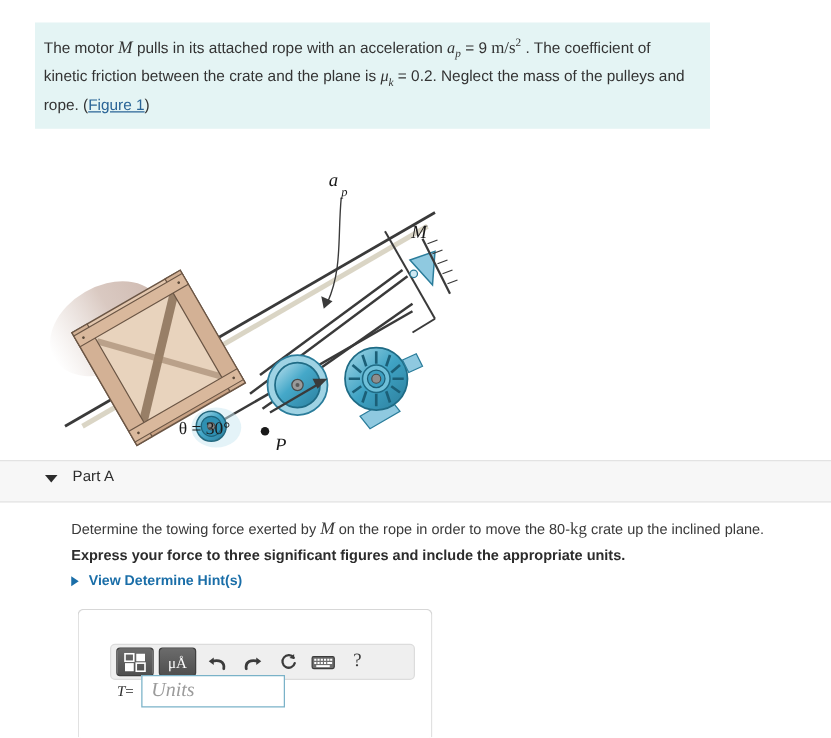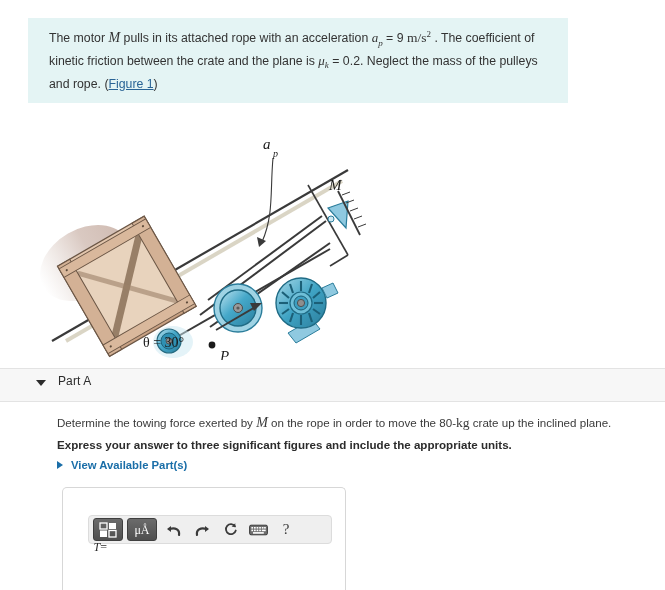--- a/index.html
+++ b/index.html
@@ -22,7 +22,7 @@
     left: 28px;
     top: 18px;
     width: 540px;
-    padding: 7px 10px 9px 21px;
+    padding: 7px 10px 9px 7px;
     background: #e4f4f4;
     box-sizing: border-box;
   }

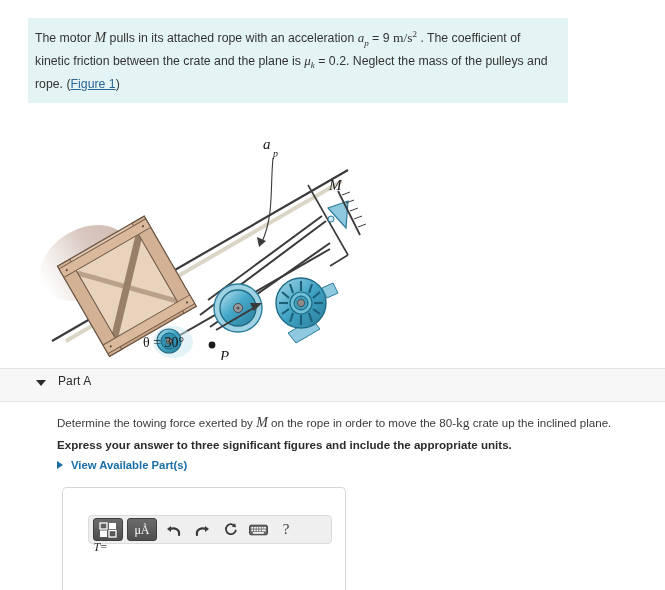--- a/index.html
+++ b/index.html
@@ -413,7 +413,7 @@
   <span>Determine the towing force exerted by </span><span class="mathvar">M</span><span> on the rope in order to move the 80-</span><span class="mathunit">kg</span><span> crate up the inclined plane.</span>
 </div>
 
-<div id="instruction-line">Express your answer to three significant figures and include the appropriate units.</div>
+<div id="instruction-line">Express your force to three significant figures and include the appropriate units.</div>
 
 <div id="hints-row">
   <span id="hints-caret"></span>

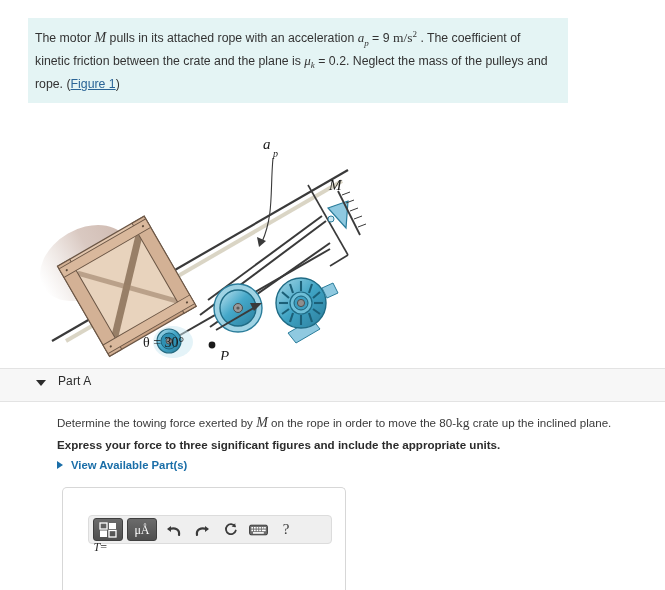--- a/index.html
+++ b/index.html
@@ -417,7 +417,7 @@
 
 <div id="hints-row">
   <span id="hints-caret"></span>
-  <span id="hints-label">View Available Part(s)</span>
+  <span id="hints-label">View Determine Hint(s)</span>
 </div>
 
 <div id="answer-panel">

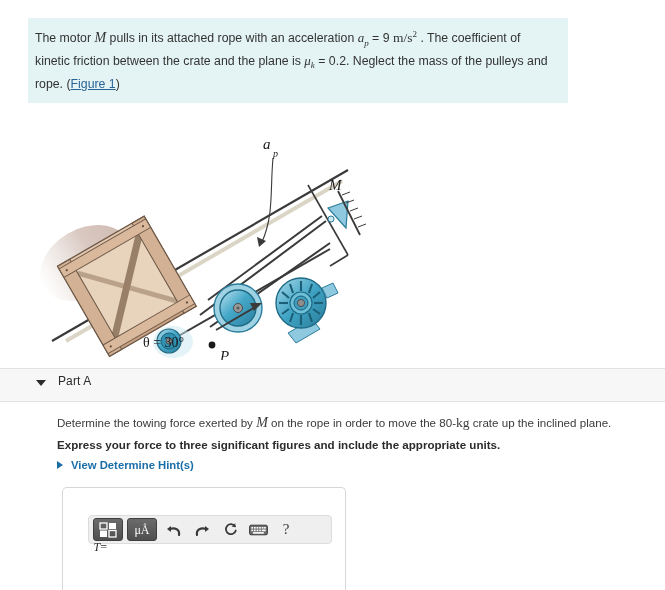--- a/index.html
+++ b/index.html
@@ -485,6 +485,7 @@
 
   <div id="answer-row">
     <span id="answer-symbol"><span>T</span><span style="font-style:normal;">=</span></span>
+    <input class="ans-input" id="units-input" type="text" placeholder="Units" style="">
   </div>
 </div>
 

